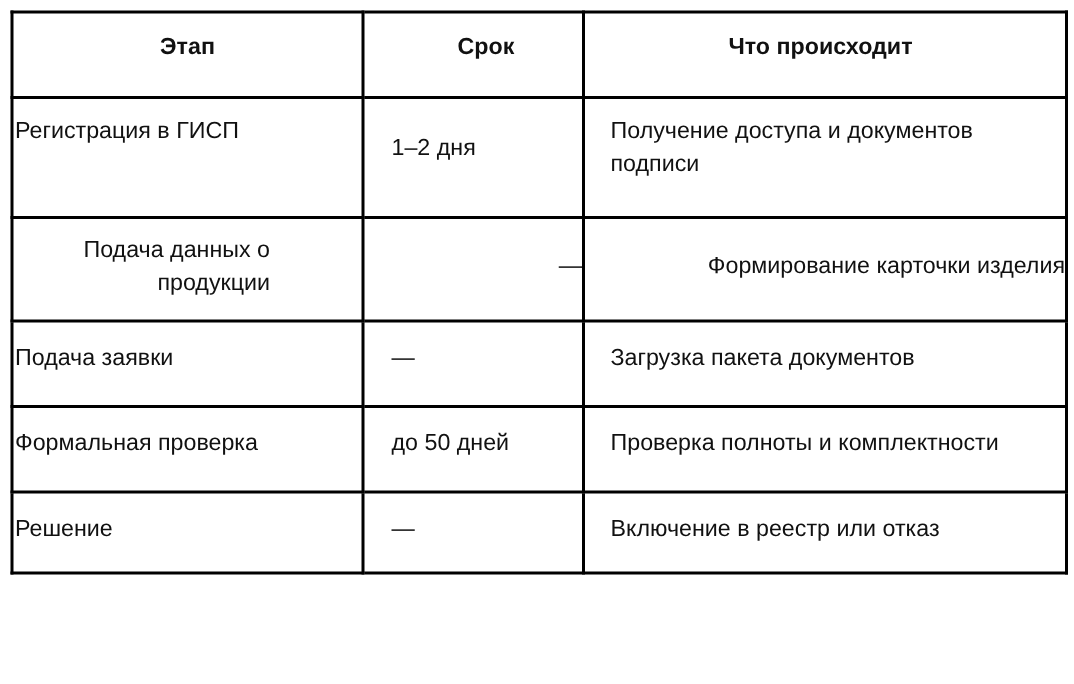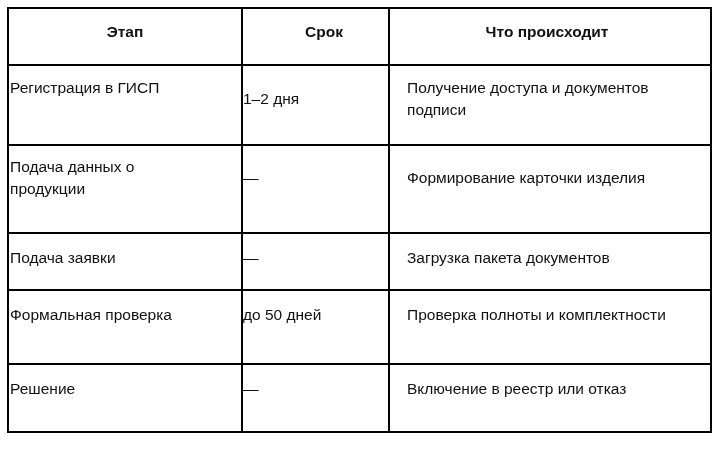--- a/index.html
+++ b/index.html
@@ -56,7 +56,7 @@
       line-height: 22px;
     }
     td.c-stage .cell { padding-left: 1px; }
-    td.c-term .cell { }
+    td.c-term .cell { padding-left: 18px; }
     td.c-what .cell { padding-left: 17px; }
 
     tr.r1 td .cell { padding-top: 11px; }

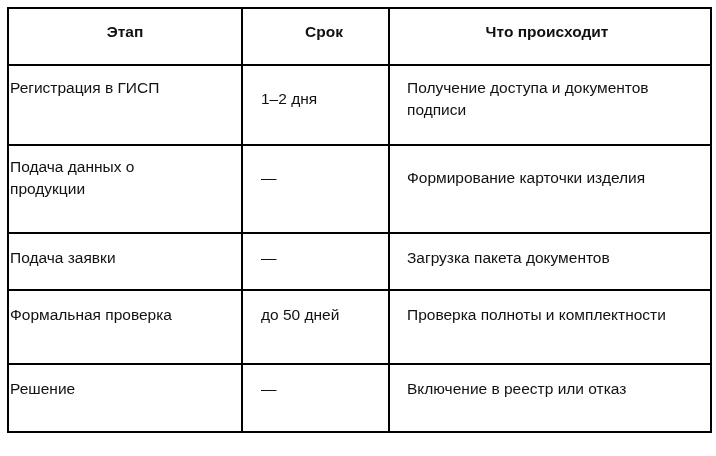--- a/index.html
+++ b/index.html
@@ -35,7 +35,7 @@
 
     tr.head { height: 57px; }
     tr.r1 { height: 80px; }
-    tr.r2 { height: 88px; }
+    tr.r2 { height: 69px; text-align: right; }
     tr.r3 { height: 57px; }
     tr.r4 { height: 74px; }
     tr.r5 { height: 57px; }

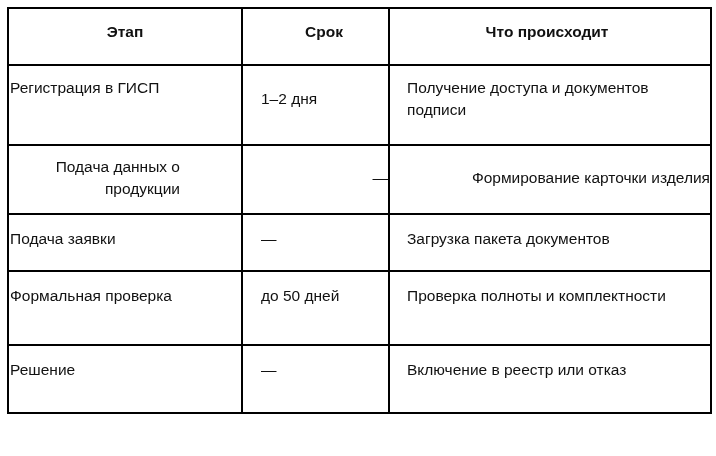--- a/index.html
+++ b/index.html
@@ -37,7 +37,7 @@
     tr.r1 { height: 80px; }
     tr.r2 { height: 69px; text-align: right; }
     tr.r3 { height: 57px; }
-    tr.r4 { height: 74px; }
+    tr.r4 { height: 57px; }
     tr.r5 { height: 57px; }
     tr.r6 { height: 68px; }
 

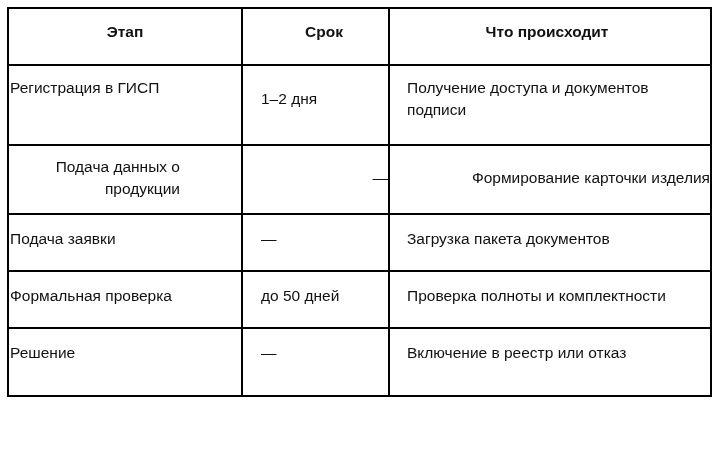--- a/index.html
+++ b/index.html
@@ -39,7 +39,7 @@
     tr.r3 { height: 57px; }
     tr.r4 { height: 57px; }
     tr.r5 { height: 57px; }
-    tr.r6 { height: 68px; }
+    tr.r6 { height: 54px; }
 
     th {
       font-weight: bold;

